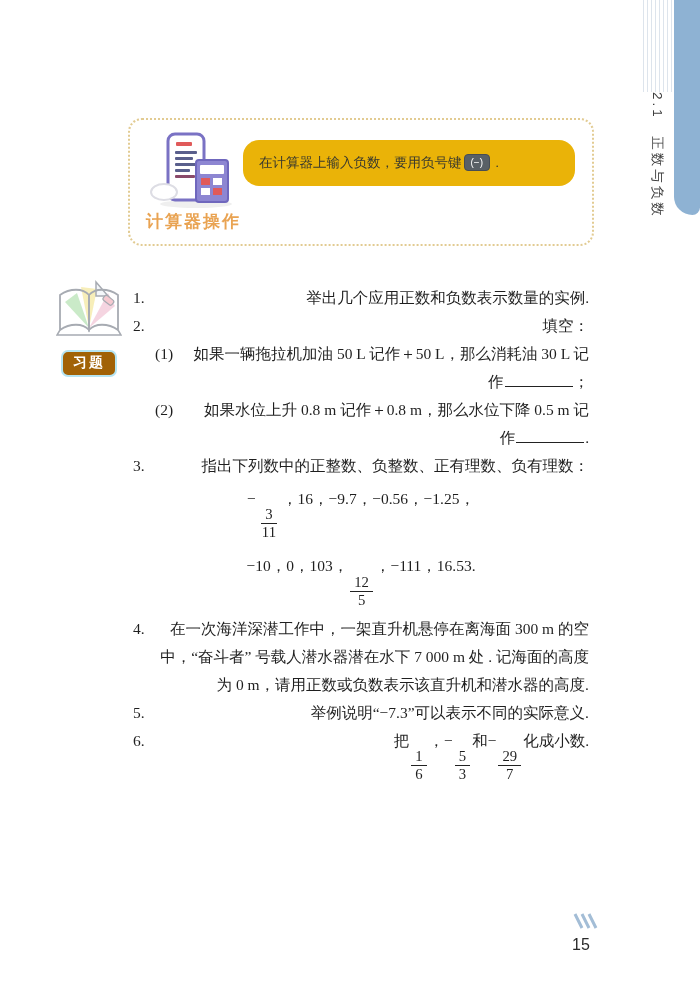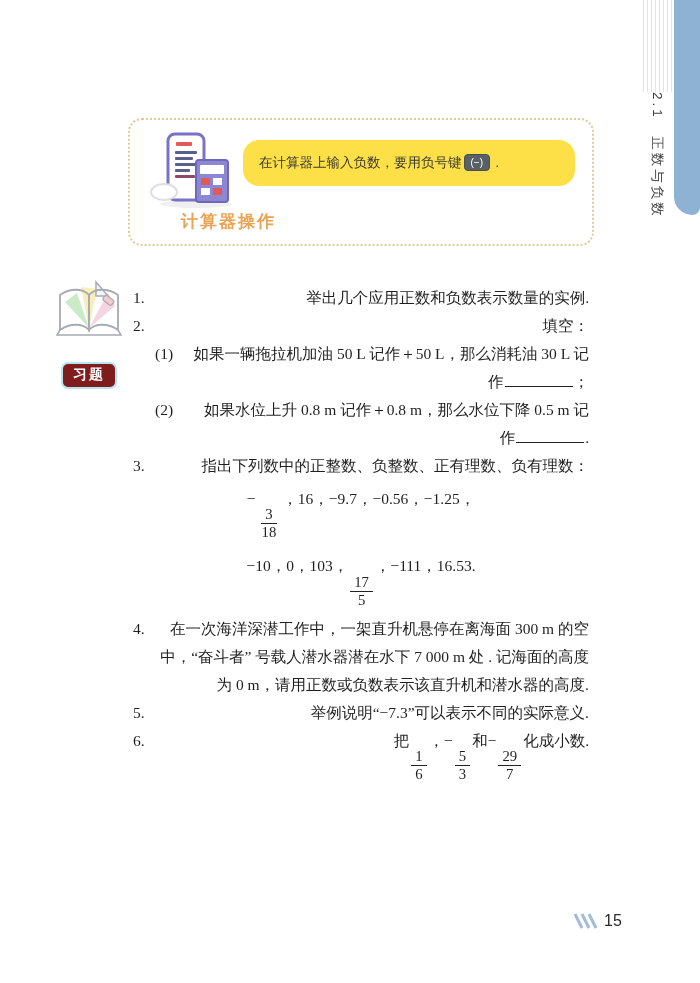--- a/index.html
+++ b/index.html
@@ -23,7 +23,7 @@
   .calc-caption{position:absolute;left:16px;top:90px;width:130px;
     font-size:17px;font-weight:bold;color:#e9a352;letter-spacing:2px;text-align:right;}
   .calc-bubble{position:absolute;left:113px;top:20px;width:300px;
-    background:#fde047;border-radius:16px;padding:9px 16px 10px 16px;
+    background:#eab308;border-radius:16px;padding:9px 16px 10px 16px;
     font-size:13.5px;line-height:27px;color:#39392e;}
   .key{display:inline-block;border-radius:4px;font-size:10px;line-height:13px;
     padding:1px 6px;margin:0 2px;vertical-align:1px;

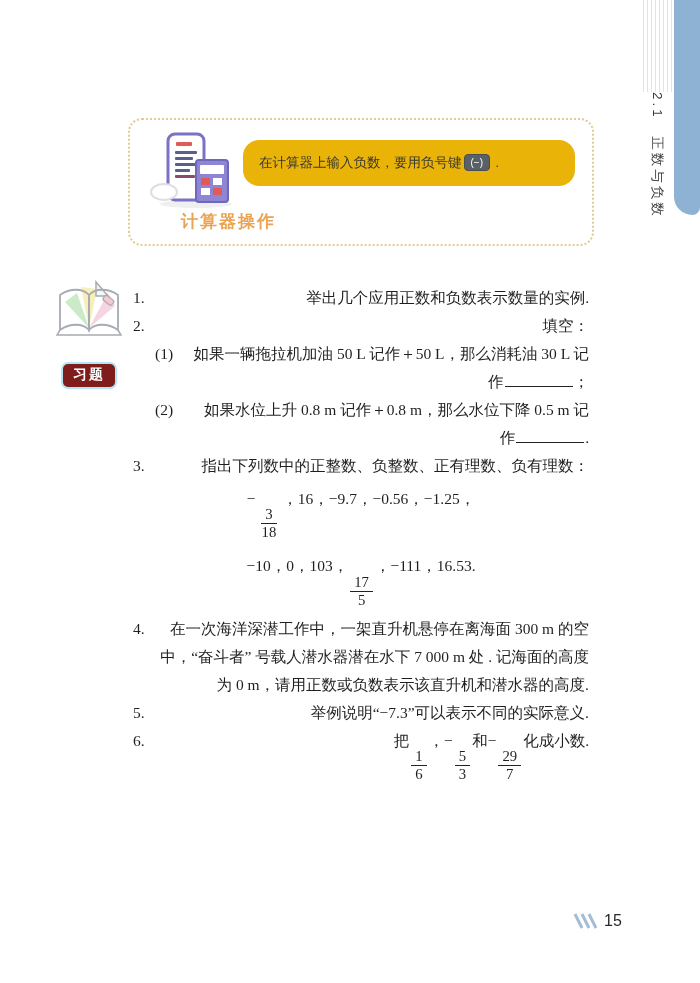--- a/index.html
+++ b/index.html
@@ -21,7 +21,7 @@
     border:2px dotted #e2cb92;border-radius:14px;background:#fff;}
   .calc-illu{position:absolute;left:20px;top:12px;}
   .calc-caption{position:absolute;left:16px;top:90px;width:130px;
-    font-size:17px;font-weight:bold;color:#e9a352;letter-spacing:2px;text-align:right;}
+    font-size:17px;font-weight:bold;color:#e9a352;letter-spacing:2px;}
   .calc-bubble{position:absolute;left:113px;top:20px;width:300px;
     background:#eab308;border-radius:16px;padding:9px 16px 10px 16px;
     font-size:13.5px;line-height:27px;color:#39392e;}

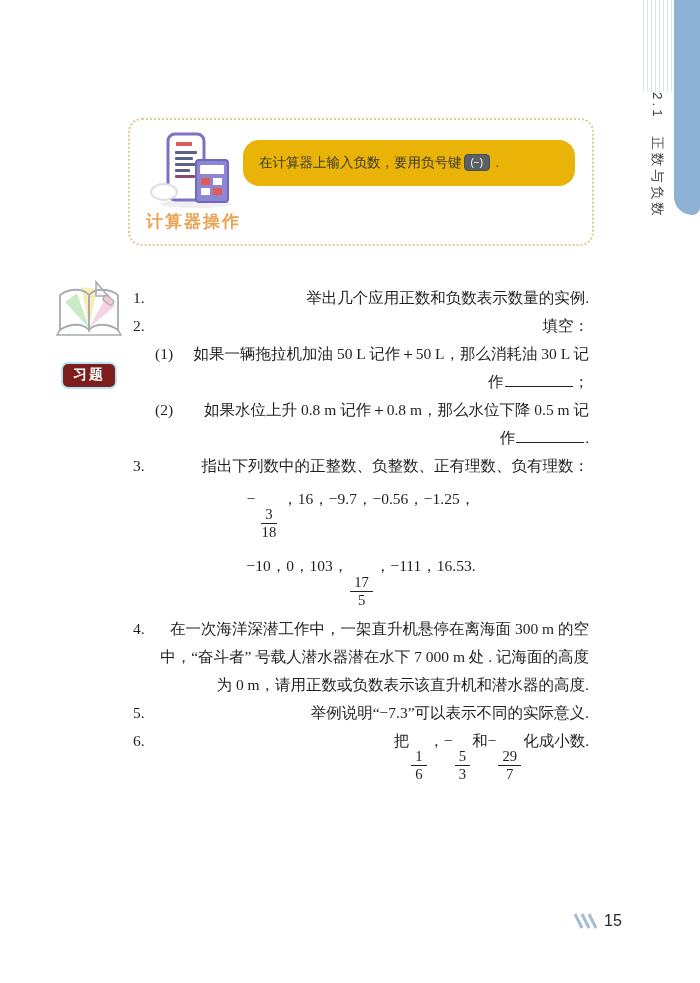--- a/index.html
+++ b/index.html
@@ -33,8 +33,8 @@
 
   
   .ex-icon{position:absolute;left:54px;top:280px;width:70px;text-align:center;}
-  .ex-badge{display:inline-block;margin-top:16px;padding:2px 10px 3px 10px;
-    background:#7f1d1d;border:2px solid #b5e4f2;border-radius:7px;
+  .ex-badge{display:inline-block;margin-top:4px;padding:2px 10px 3px 10px;
+    background:#a16207;border:2px solid #b5e4f2;border-radius:7px;
     color:#ffffff;font-weight:bold;font-size:14px;letter-spacing:2px;
     font-family:"Liberation Sans","DejaVu Sans",sans-serif;}
   .ex-list{position:absolute;left:133px;top:284px;width:456px;

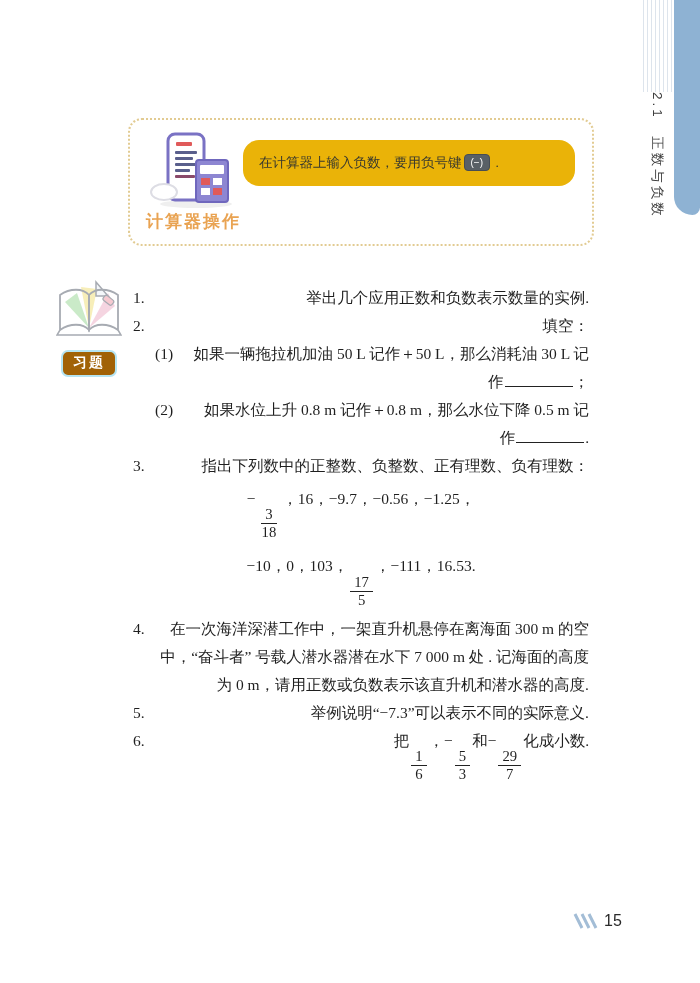--- a/index.html
+++ b/index.html
@@ -133,7 +133,7 @@
     </div>
     <div class="math-row">−<span class="frac">
           <span class="fnum">3</span>
-          <span class="fden">18</span>
+          <span class="fden">11</span>
         </span>，16，−9.7，−0.56，−1.25，</div>
     <div class="math-row">−10，0，103，<span class="frac">
           <span class="fnum">17</span>

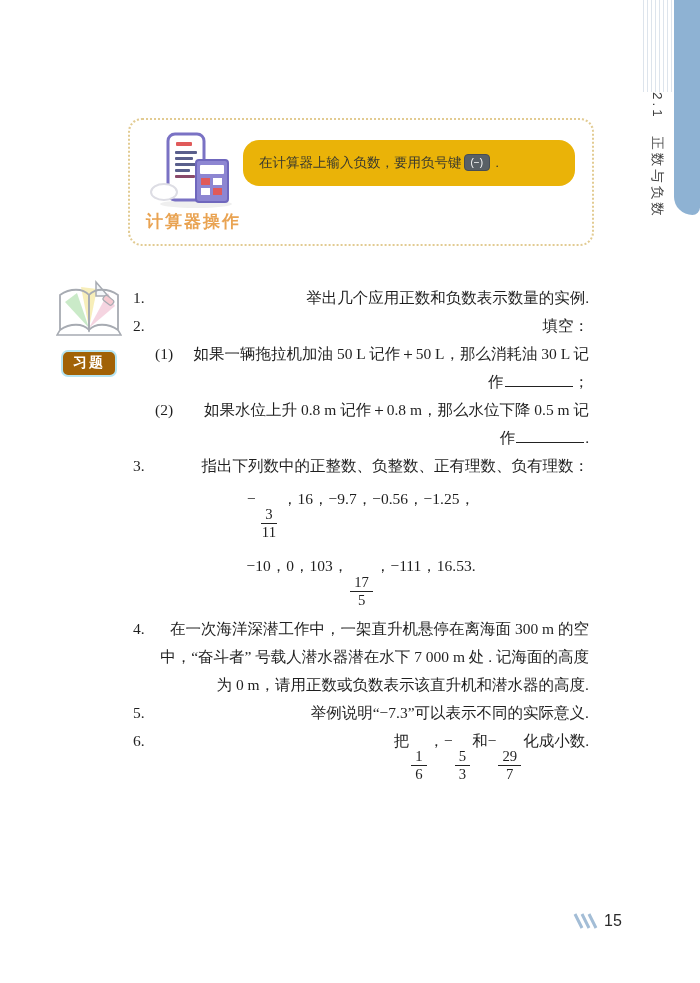--- a/index.html
+++ b/index.html
@@ -136,7 +136,7 @@
           <span class="fden">11</span>
         </span>，16，−9.7，−0.56，−1.25，</div>
     <div class="math-row">−10，0，103，<span class="frac">
-          <span class="fnum">17</span>
+          <span class="fnum">12</span>
           <span class="fden">5</span>
         </span>，−111，16.53.</div>
 

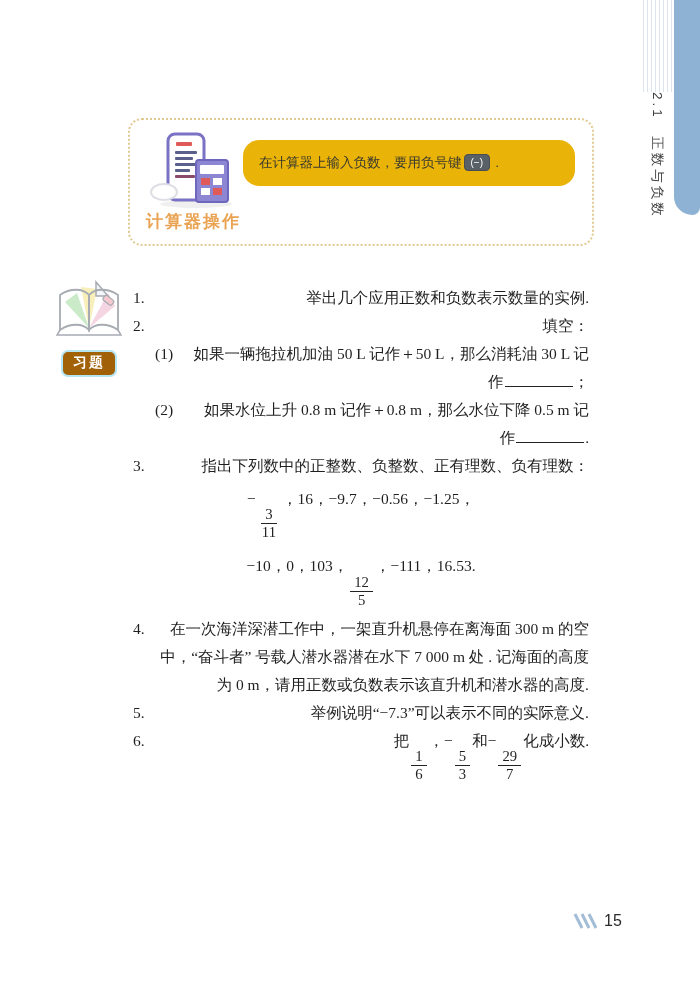--- a/index.html
+++ b/index.html
@@ -53,7 +53,7 @@
     border-bottom:1.2px solid #222222;margin:0 1px;}
 
   
-  .page-num{position:absolute;left:572px;top:912px;display:flex;align-items:flex-start;gap:6px;}
+  .page-num{position:absolute;left:572px;top:912px;display:flex;align-items:flex-start;gap:6px;flex-direction:column;}
   .page-num-text{font-family:"Liberation Sans","DejaVu Sans",sans-serif;
     font-size:16px;color:#2a2a2a;}
 </style>

